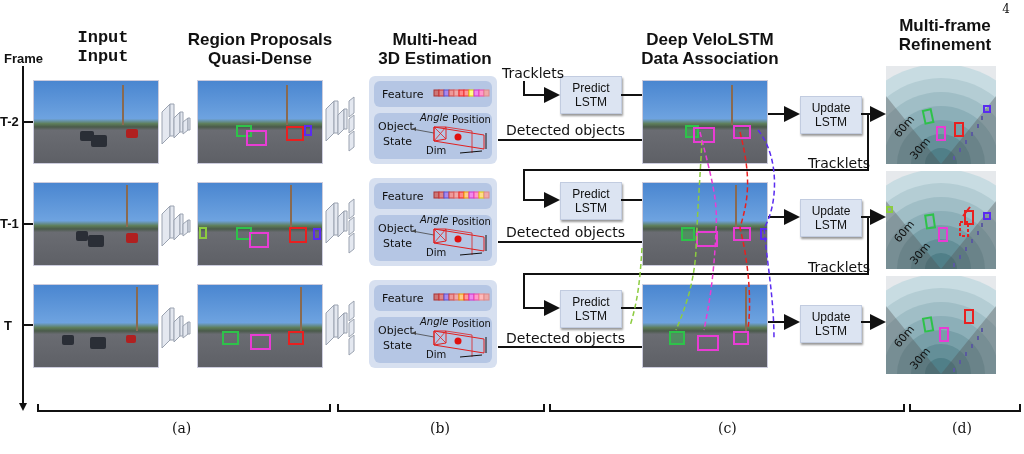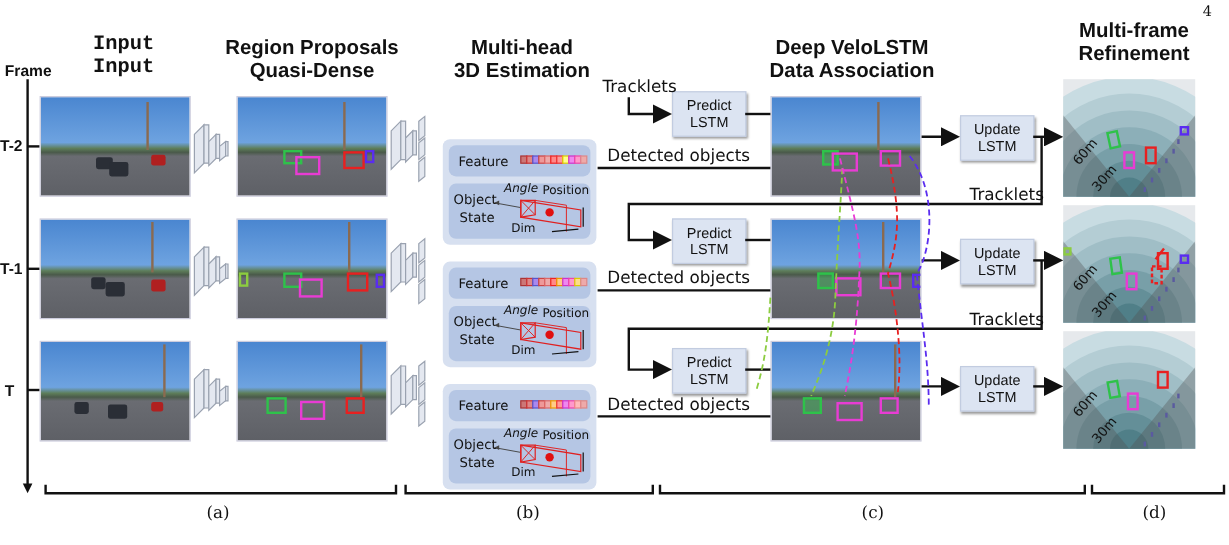--- a/index.html
+++ b/index.html
@@ -13,7 +13,7 @@
   .photo .car { position:absolute; background:#2a2e36; border-radius:2px; }
   .bbox { position:absolute; border:2px solid; background:transparent; }
   .cnn { position:absolute; }
-  .est-panel { position:absolute; width:128px; height:88px; background:#d7e0f0; border-radius:6px;margin-top:40px; }
+  .est-panel { position:absolute; width:128px; height:88px; background:#d7e0f0; border-radius:6px; }
   .est-feature { position:absolute; left:5px; top:5px; width:118px; height:26px; background:#b5c6e4; border-radius:6px; }
   .est-state { position:absolute; left:5px; top:37px; width:118px; height:46px; background:#b5c6e4; border-radius:6px; }
   .small-label { position:absolute; font-family:"DejaVu Sans", sans-serif; font-size:10px; color:#111; }

